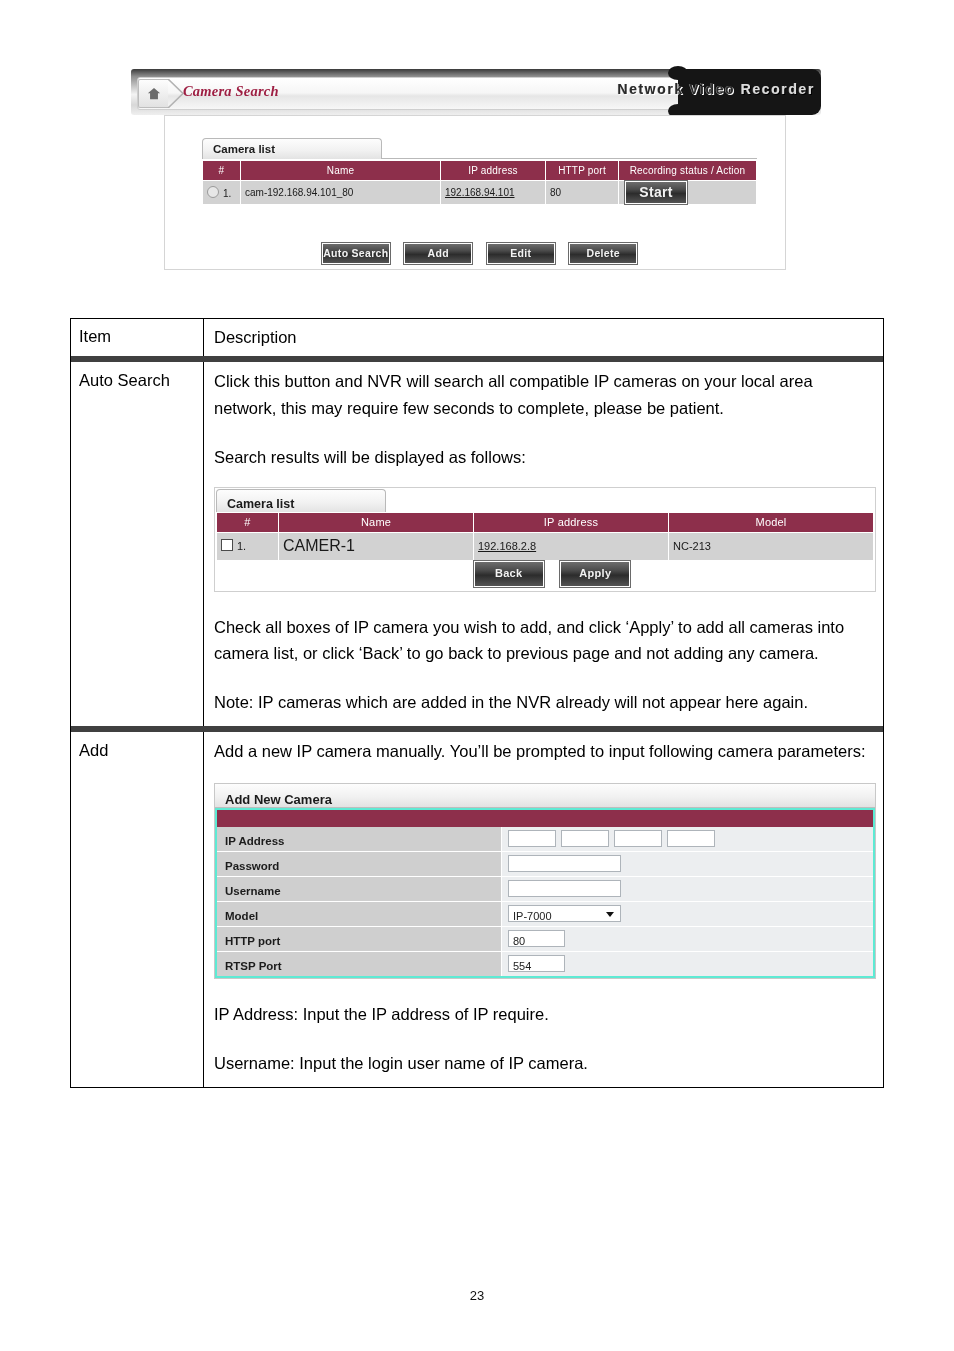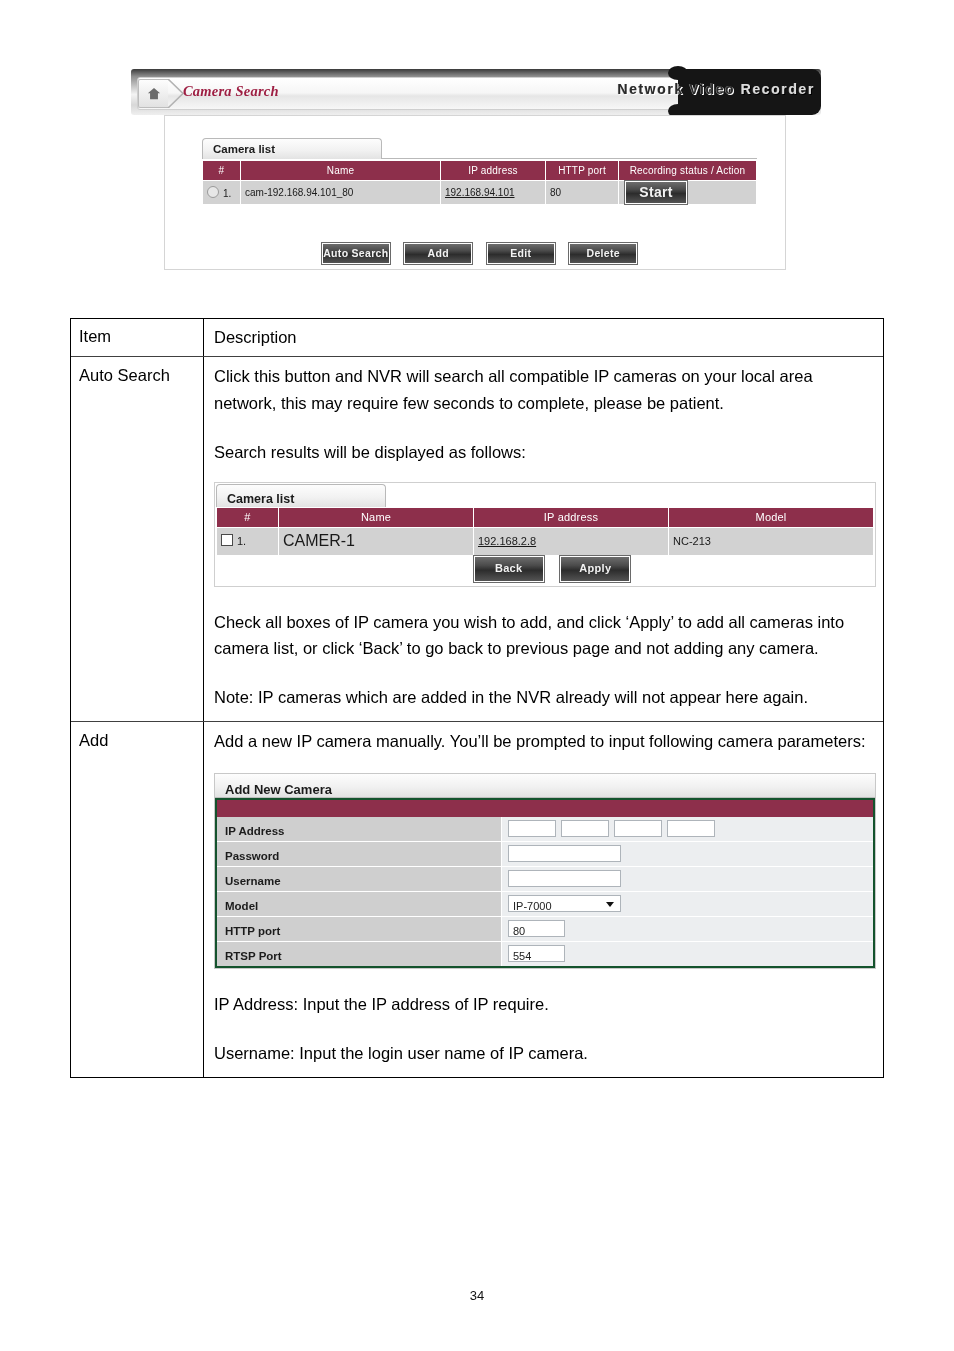--- a/index.html
+++ b/index.html
@@ -235,7 +235,7 @@
     box-sizing: border-box;
     font-family: "Liberation Sans", sans-serif;
   }
-  .doc-row { display: flex; border-bottom: 1px solid #404040; }
+  .doc-row { display: flex; border-bottom: 6px solid #404040; }
   .doc-row:last-child { border-bottom: none; }
   .doc-c1 {
     width: 133px;

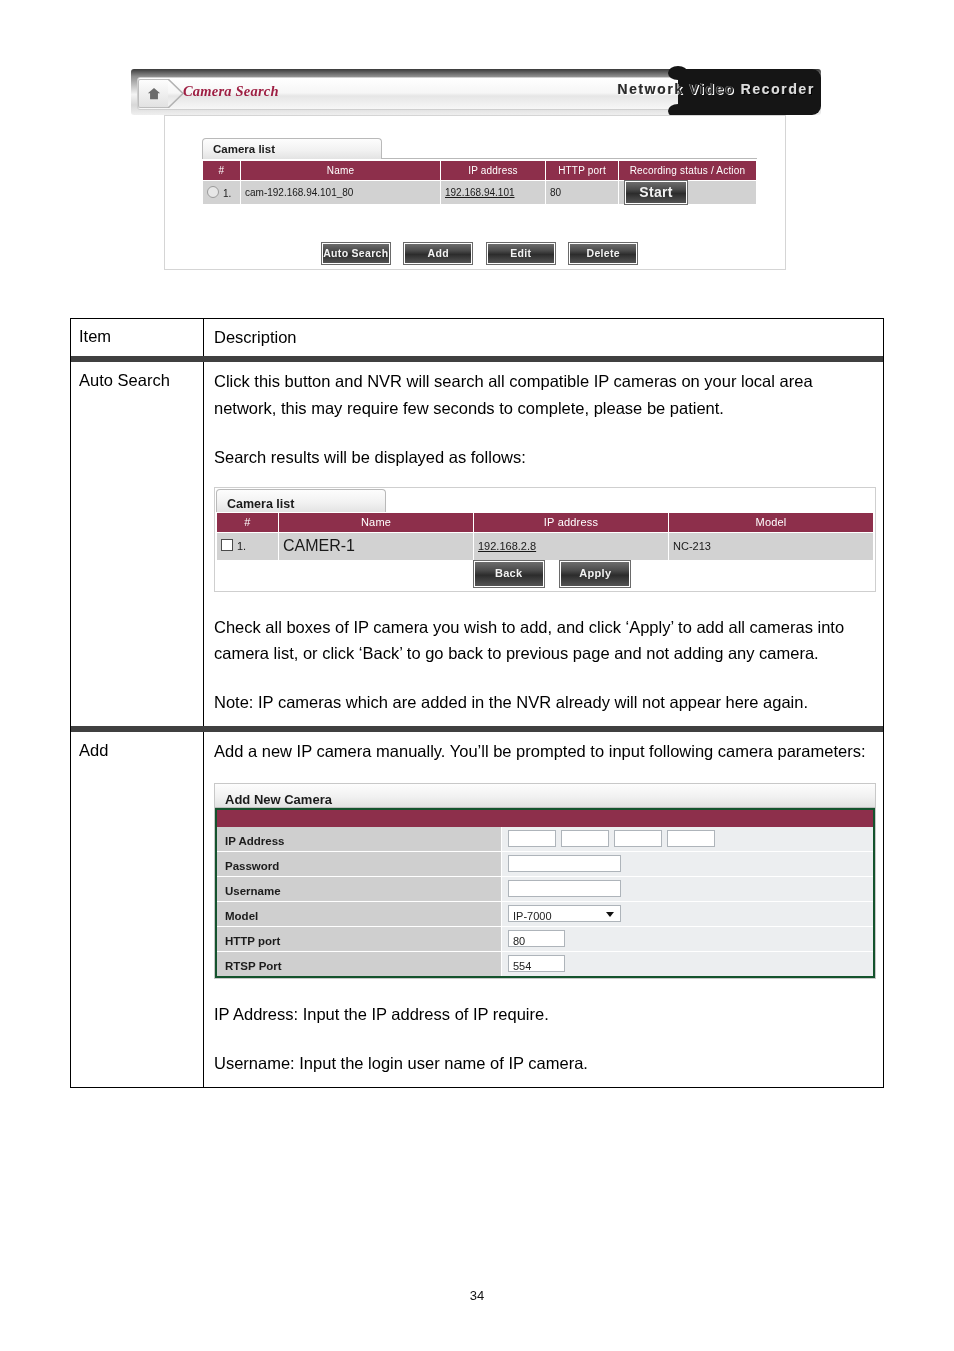--- a/index.html
+++ b/index.html
@@ -286,7 +286,7 @@
     position: relative;
     margin: 18px 0 0 0;
     width: 662px;
-    background: #14532d;
+    background: #5eead4;
     border: 1px solid #c8c8c8;
     box-sizing: border-box;
     padding-bottom: 2px;

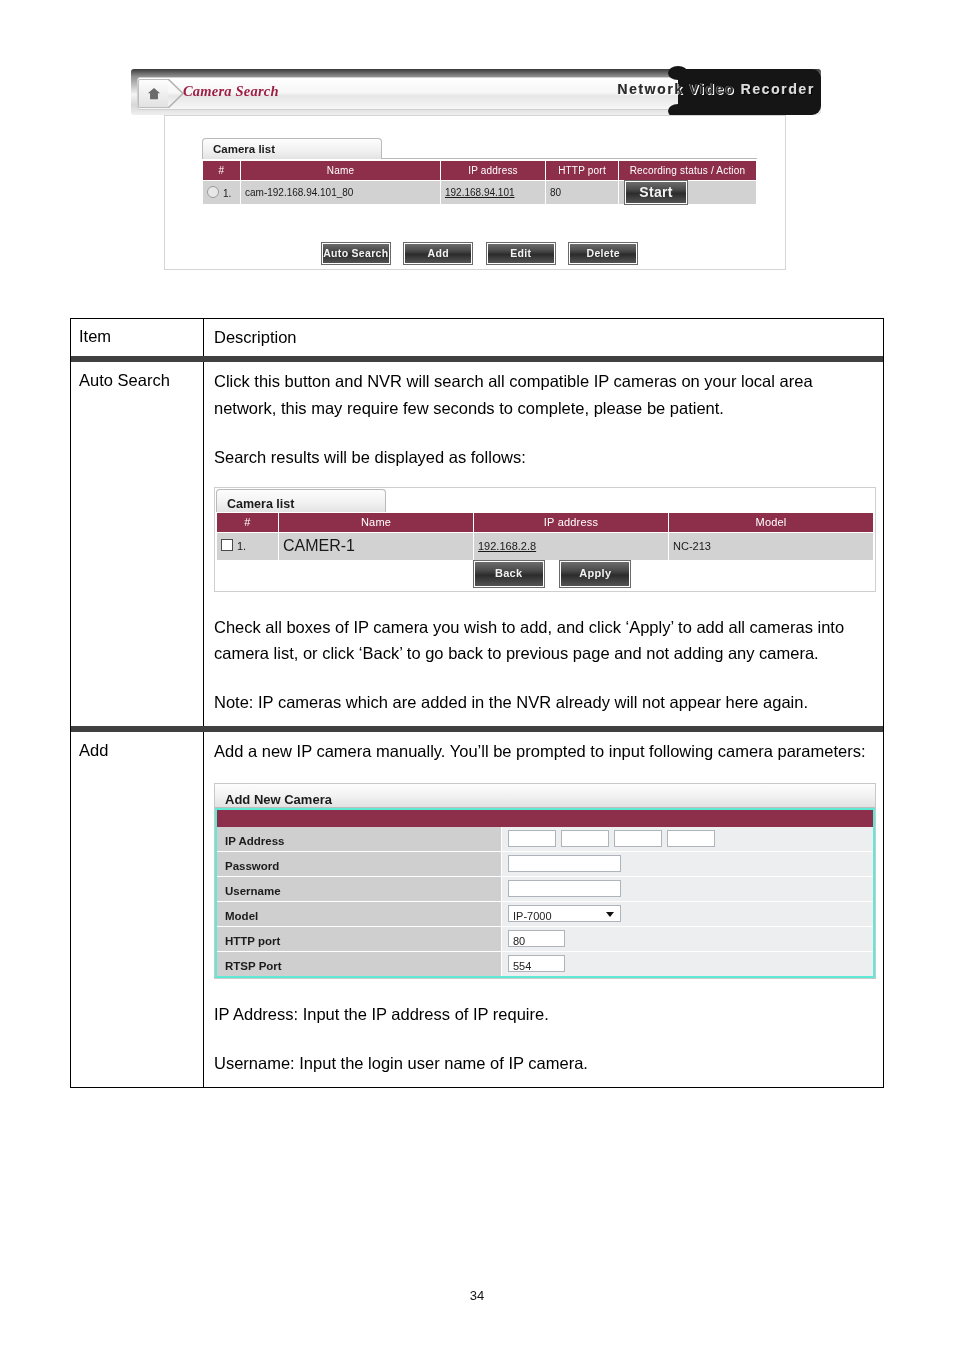--- a/index.html
+++ b/index.html
@@ -575,6 +575,6 @@
 
 </div>
 
-<div class="page-num">34</div>
+<div class="page-num">23</div>
 
 </body></html>

